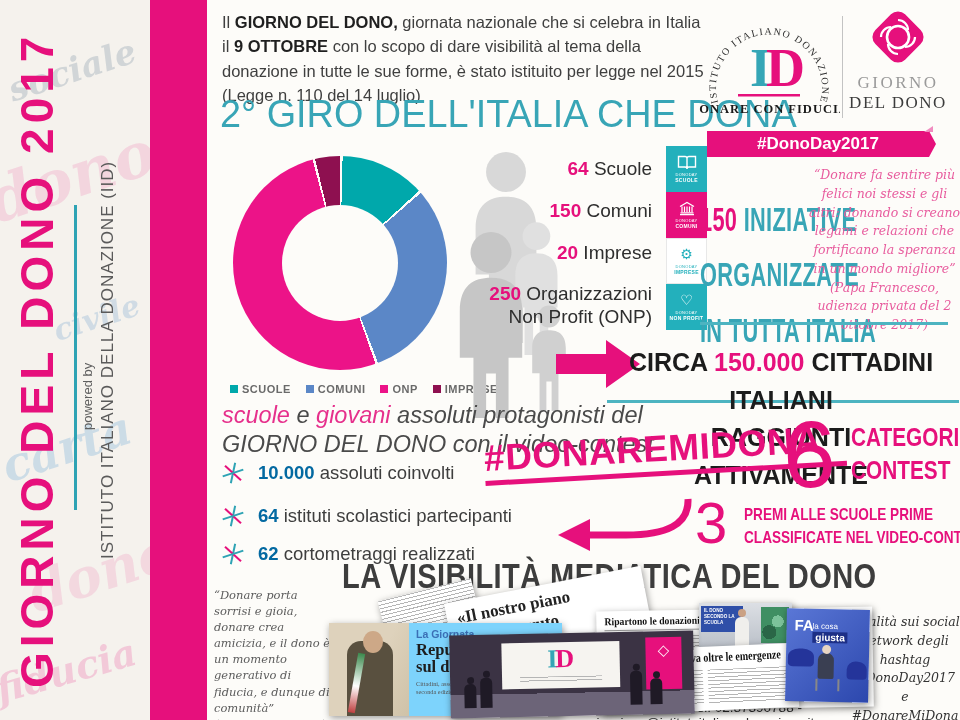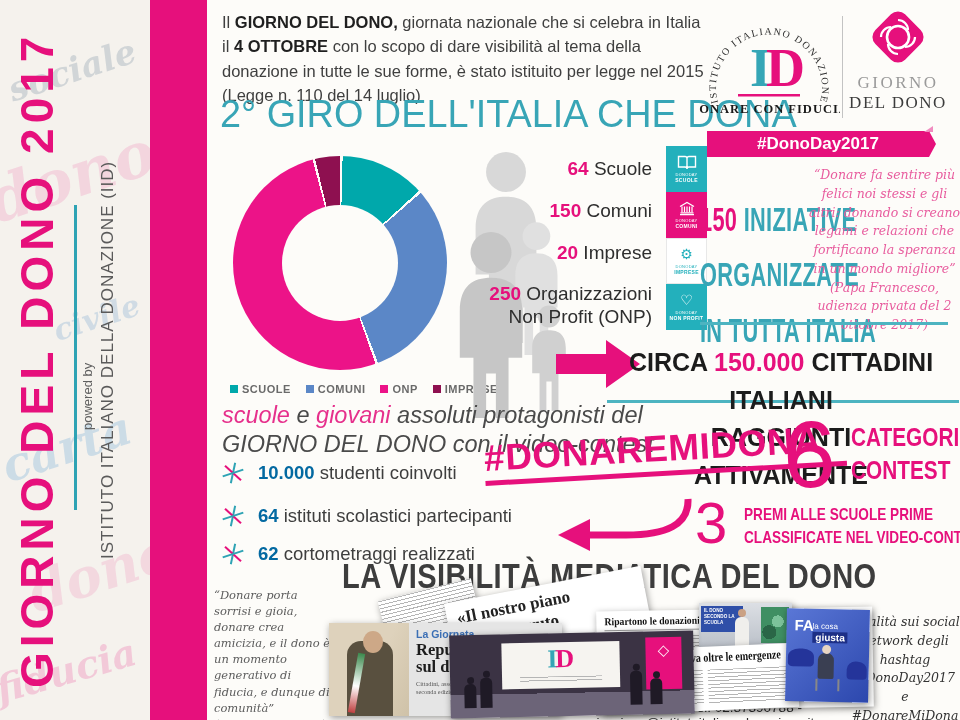--- a/index.html
+++ b/index.html
@@ -185,7 +185,7 @@
   <div class="v-org">ISTITUTO ITALIANO DELLA DONAZIONE (IID)</div>
   <div class="pink-bar"></div>
 
-  <p class="intro"><span>Il </span><b>GIORNO DEL DONO,</b><span> giornata nazionale che si celebra in Italia il </span><b>4 OTTOBRE</b><span> con lo scopo di dare visibilità al tema della donazione in tutte le sue forme, è stato istituito per legge nel 2015 (Legge n. 110 del 14 luglio)</span></p>
+  <p class="intro"><span>Il </span><b>GIORNO DEL DONO,</b><span> giornata nazionale che si celebra in Italia il </span><b>9 OTTOBRE</b><span> con lo scopo di dare visibilità al tema della donazione in tutte le sue forme, è stato istituito per legge nel 2015 (Legge n. 110 del 14 luglio)</span></p>
 
   <h1 class="giro">2° GIRO DELL'ITALIA CHE DONA</h1>
 

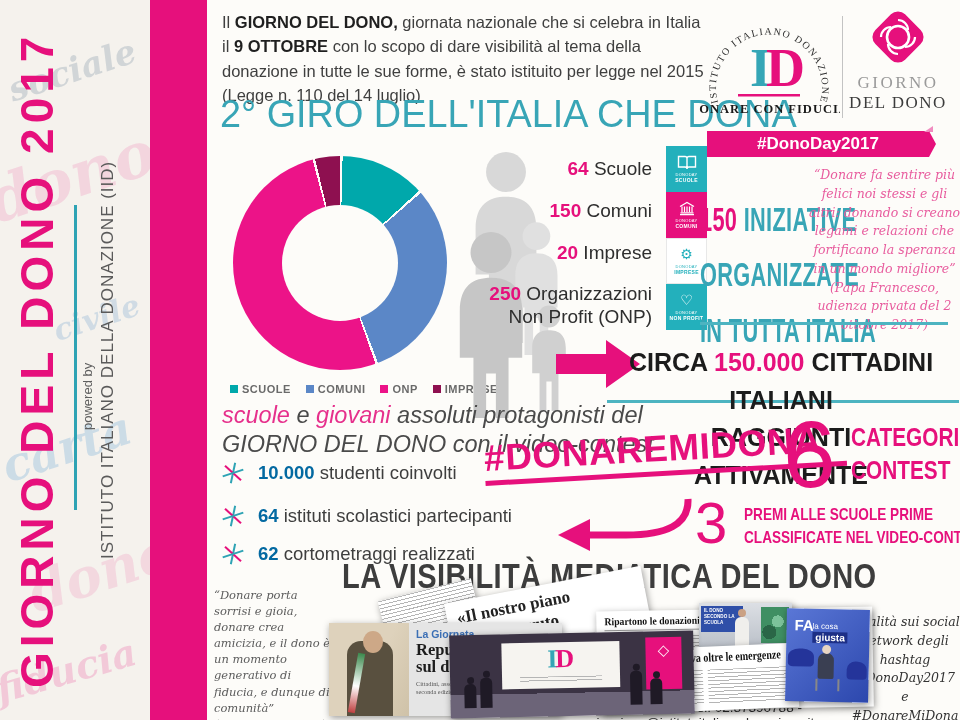--- a/index.html
+++ b/index.html
@@ -313,7 +313,7 @@
           <path d="M18.5,5 L1.5,15" stroke="#2ea3b4"></path>
         </g>
       </svg>
-    <span><b>10.000</b><span> studenti coinvolti</span></span>
+    <span><b>10.000</b><span> assoluti coinvolti</span></span>
   </div>
   <div class="bullet bl2">
     <svg width="22" height="22" viewBox="0 0 20 20" style="transform:rotate(12deg)">

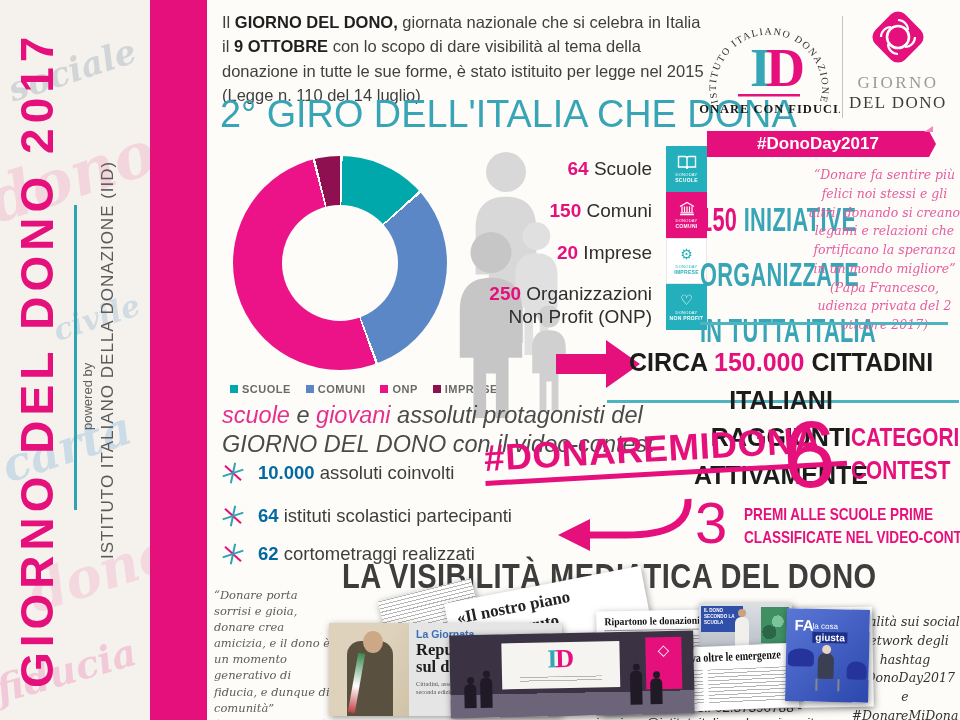--- a/index.html
+++ b/index.html
@@ -112,7 +112,7 @@
   .paper-quote{left:450px;top:584px;width:200px;height:82px;transform:rotate(-11deg);z-index:2;padding:6px 10px;
                box-sizing:border-box;font-family:"Liberation Serif",serif;font-weight:bold;font-size:17px;
                line-height:1.25;color:#222;overflow:hidden;}
-  .la-giornata{left:329px;top:623px;width:233px;height:93px;background:#e5e5e5;z-index:3;display:flex;}
+  .la-giornata{left:329px;top:623px;width:233px;height:93px;background:#7dd3fc;z-index:3;display:flex;}
   .lg-photo{width:80px;height:100%;background:linear-gradient(115deg,#ded2bc 0 55%,#cfc2a8);position:relative;overflow:hidden;flex:none;}
   .lg-fig{position:absolute;left:18px;top:18px;width:46px;height:80px;background:#59503f;border-radius:14px 14px 0 0;}
   .lg-head{position:absolute;left:34px;top:8px;width:20px;height:22px;background:#cda887;border-radius:50%;}

